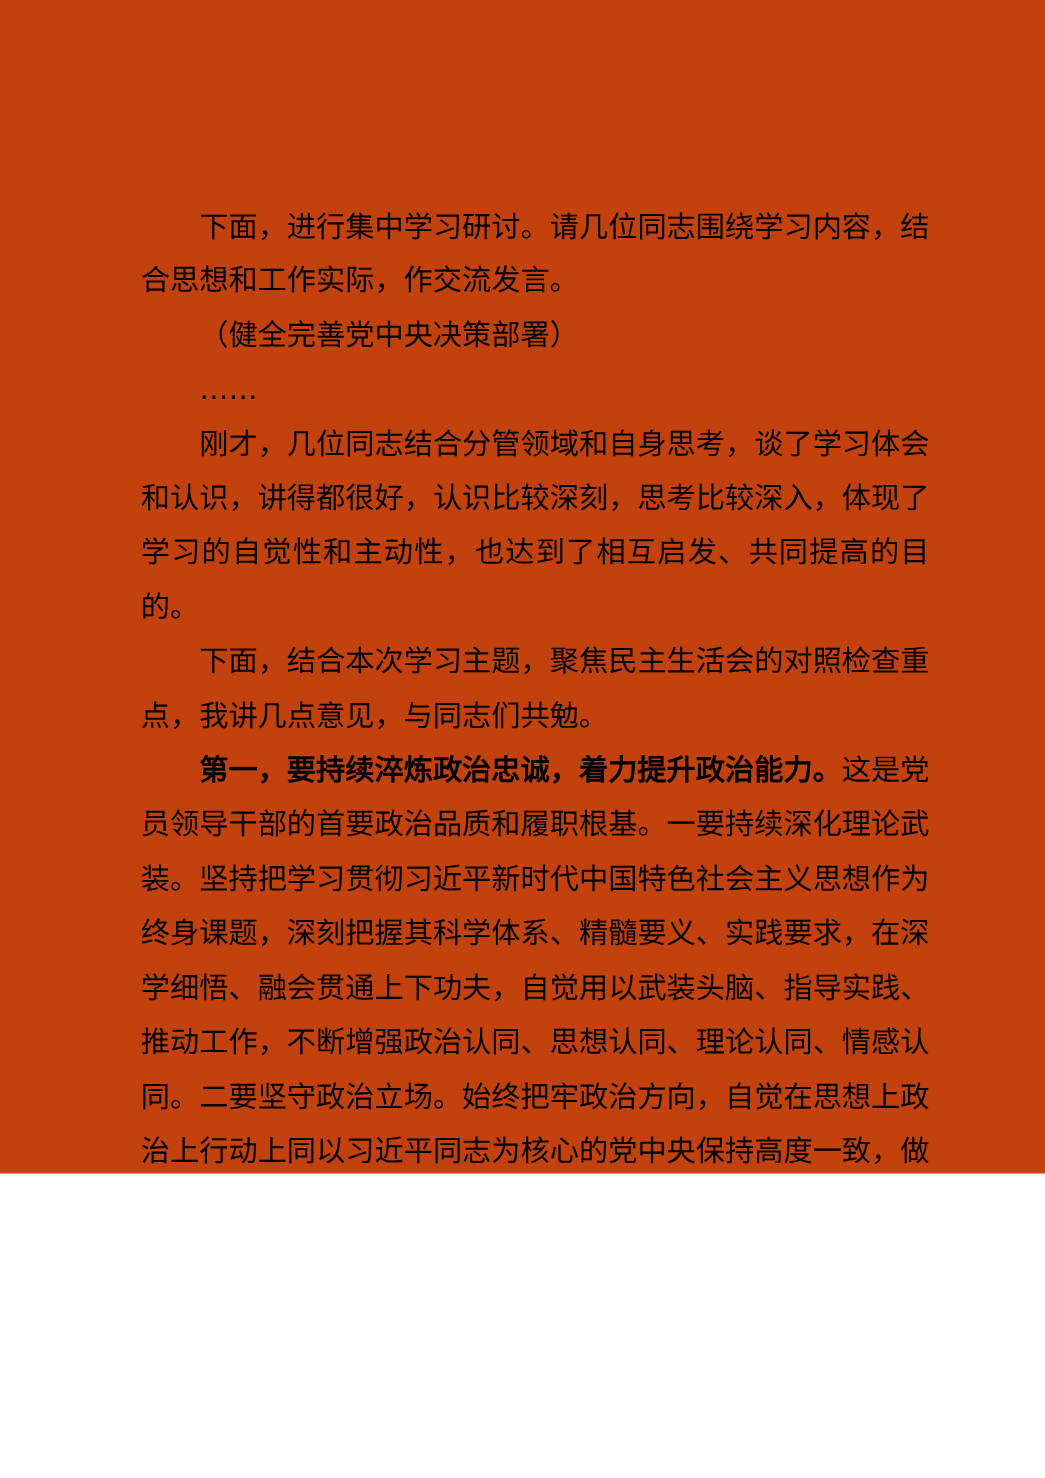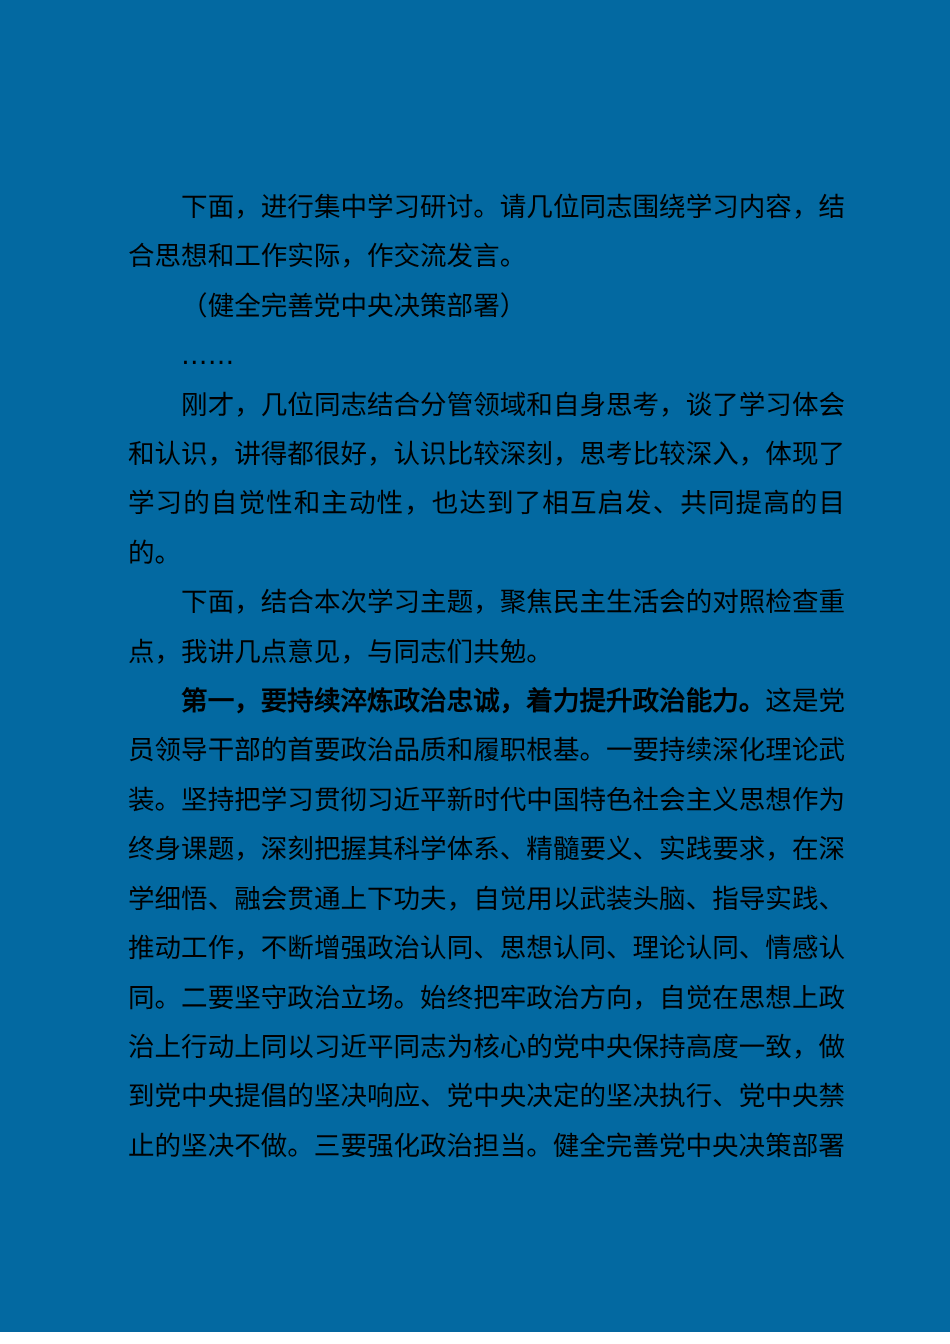--- a/index.html
+++ b/index.html
@@ -10,8 +10,8 @@
   .page {
     position: relative;
     width: 950px;
-    height: 1332px;
-    background: #0369a1;
+    height: 1067px;
+    background: #c2410c;
     overflow: hidden;
     font-family: "DejaVu Sans", sans-serif;
   }

